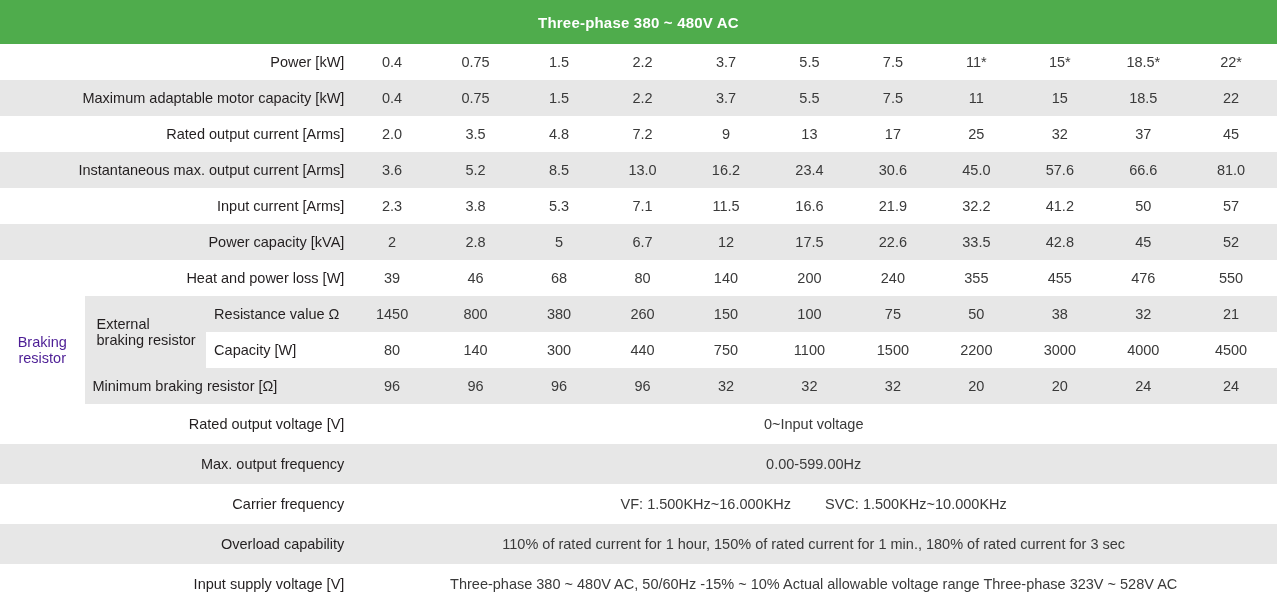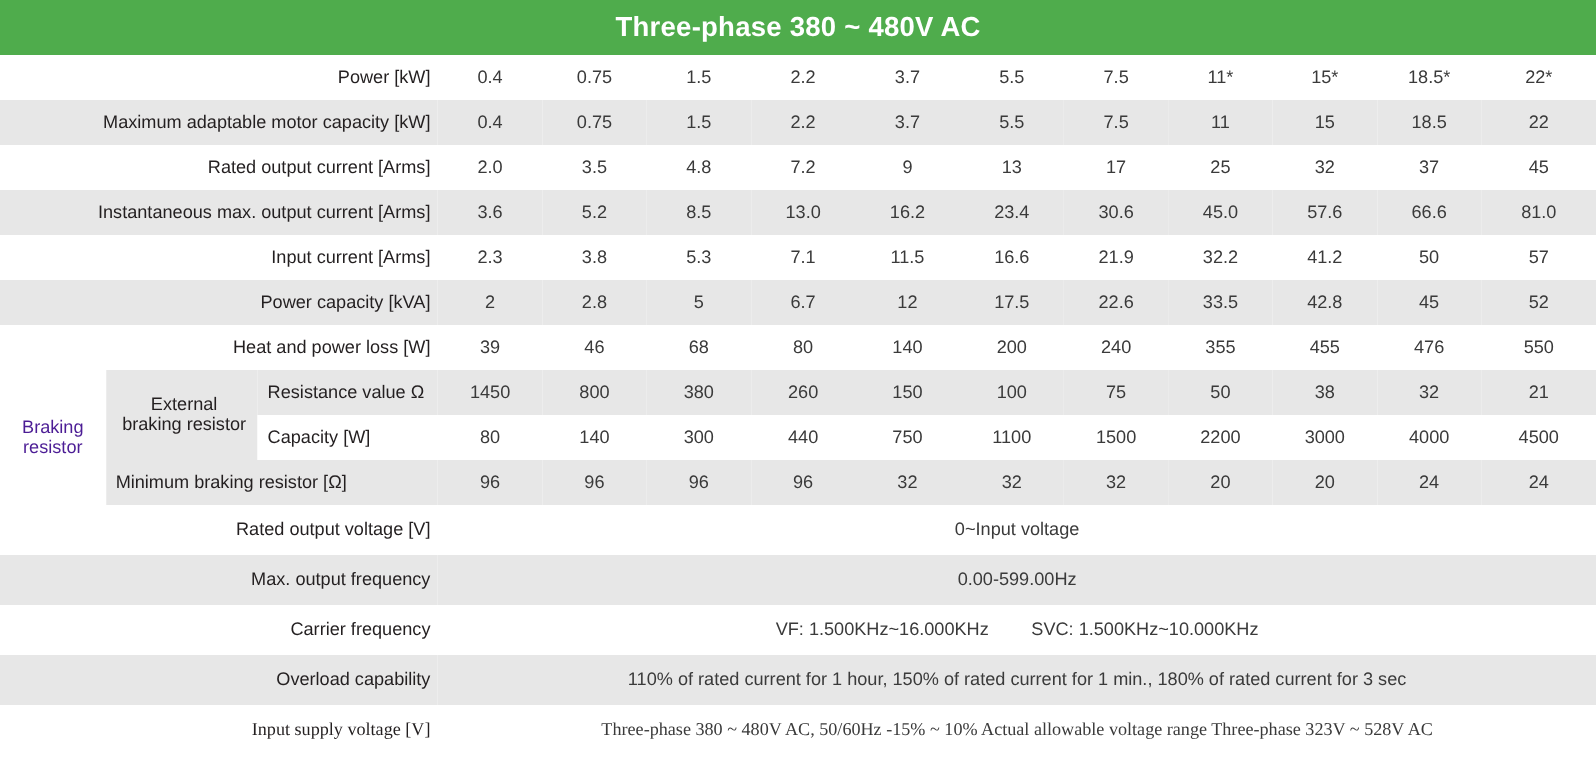--- a/index.html
+++ b/index.html
@@ -22,7 +22,7 @@
   .banner {
     background: #4FAC4C;
     color: #ffffff;
-    font-size: 22px;
+    font-size: 15px;
     font-weight: bold;
     text-align: center;
     letter-spacing: 0.2px;

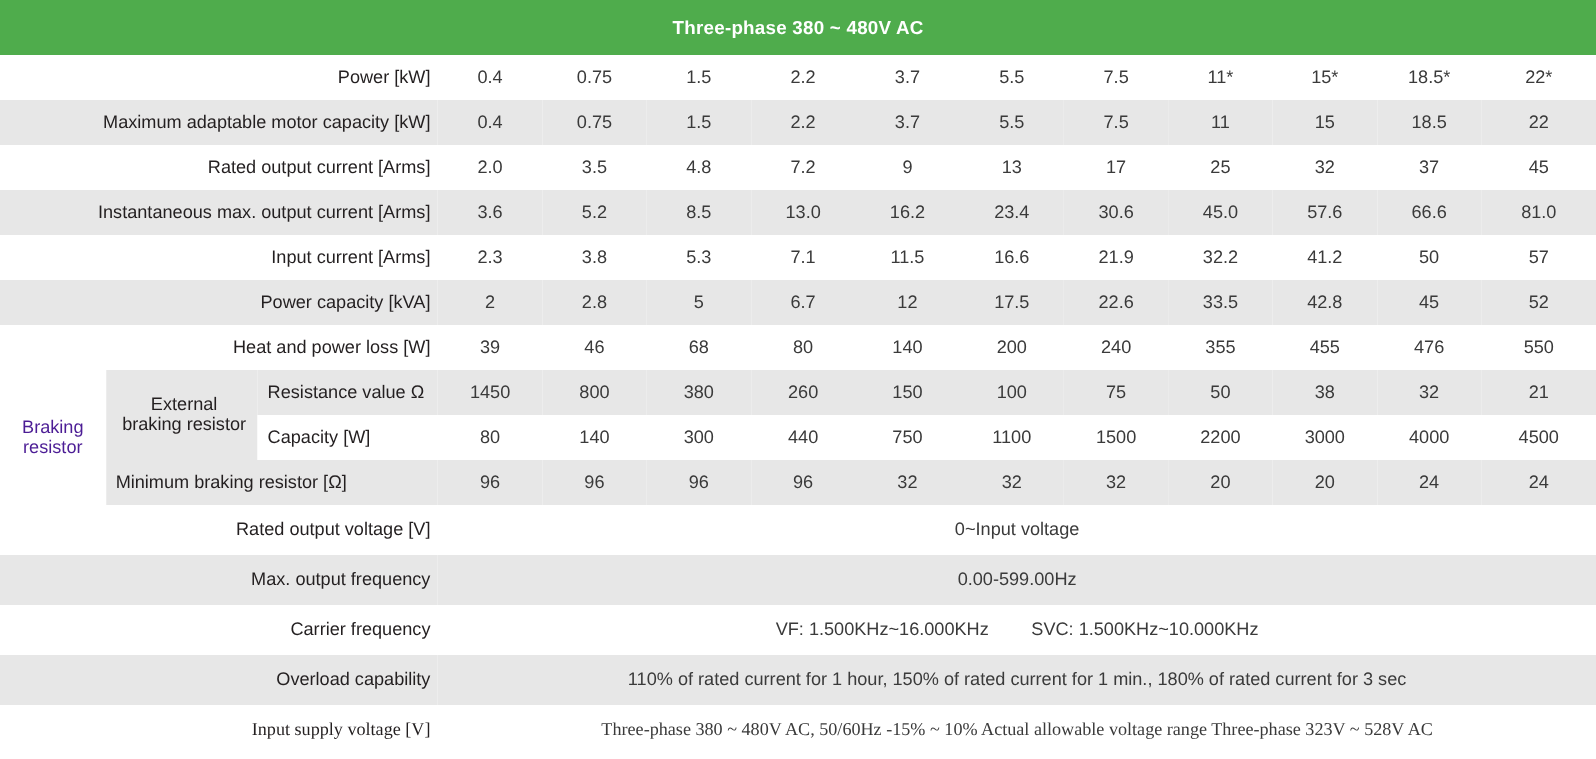--- a/index.html
+++ b/index.html
@@ -61,7 +61,7 @@
     padding: 0 4px;
     background: #ffffff !important;
   }
-  .nest-shaded { background: #e7e7e7 !important; text-align: center; }
+  .nest-shaded { background: #e7e7e7 !important; }
 
   
   .val {

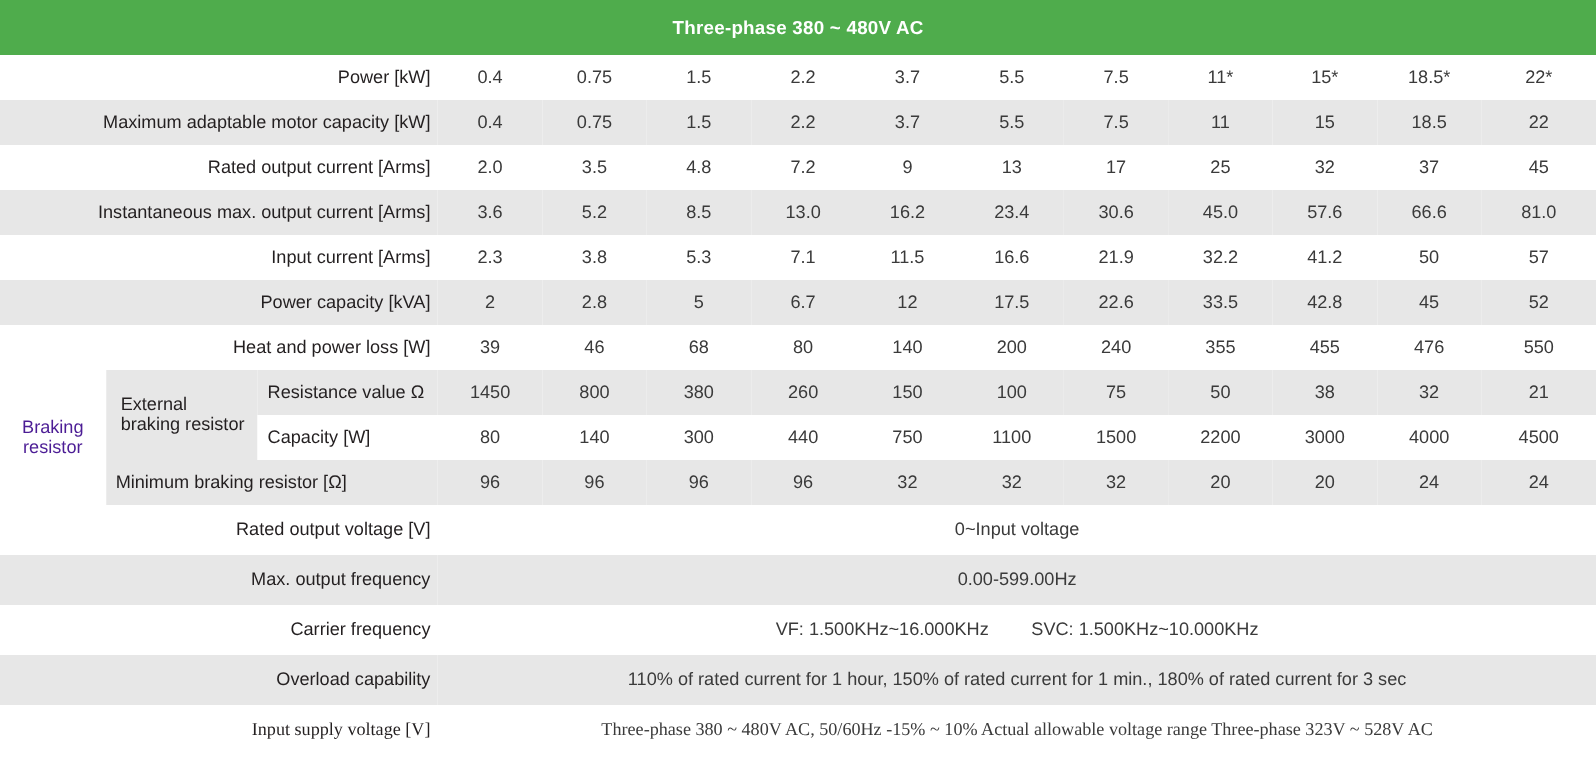--- a/index.html
+++ b/index.html
@@ -82,7 +82,7 @@
   .wide .gap { display: inline-block; width: 34px; }
 
   
-  tr.sep-bottom > td { border-bottom: 1px solid #58585a; font-family: Liberation Serif, serif; }
+  tr.sep-bottom > td { border-bottom: 1px solid #58585a; }
 </style>
 </head>
 <body>

